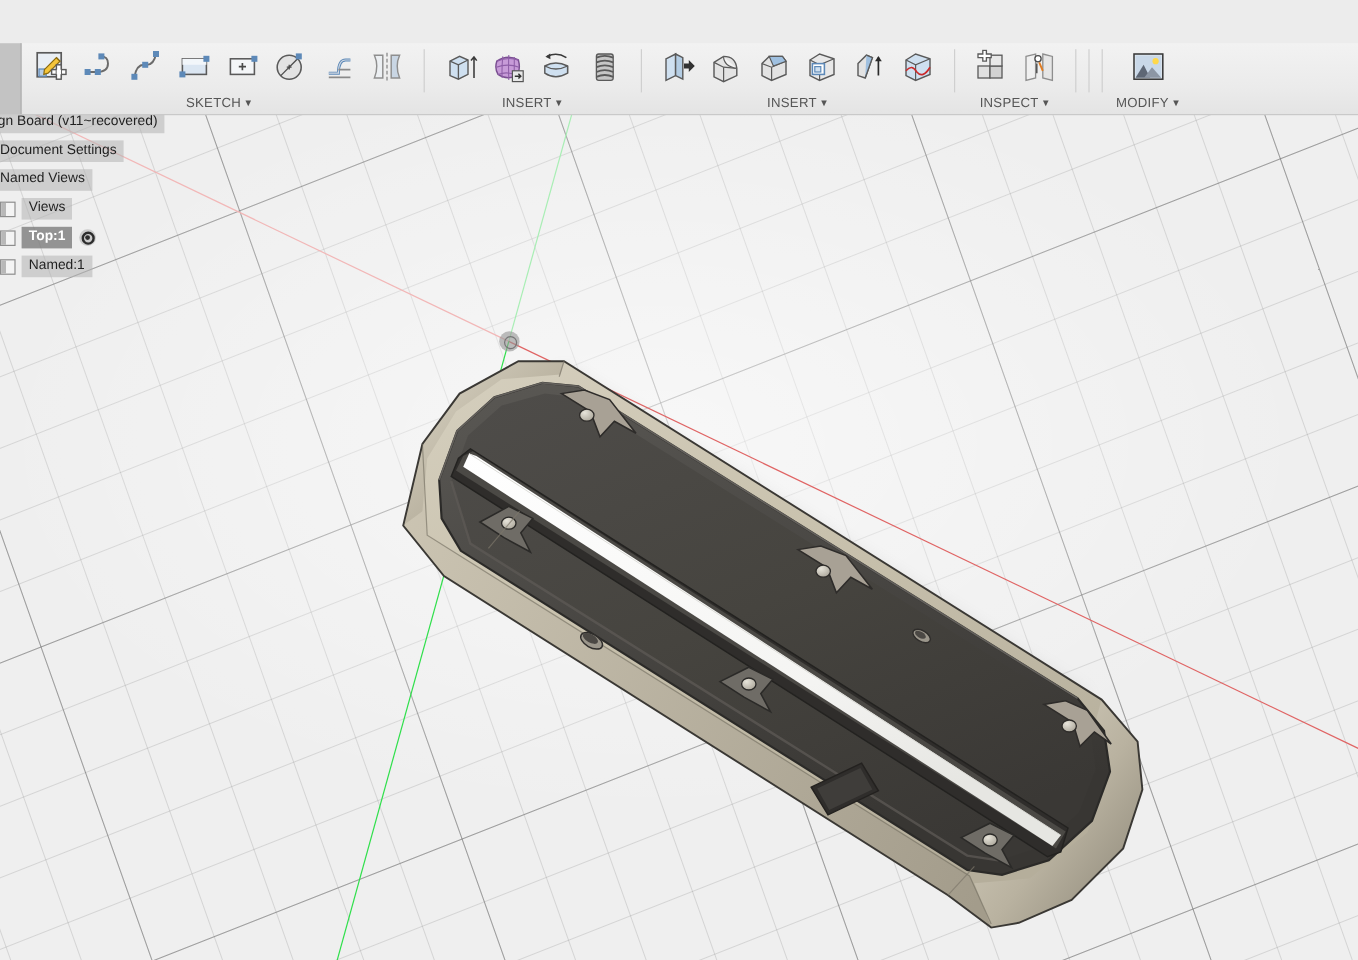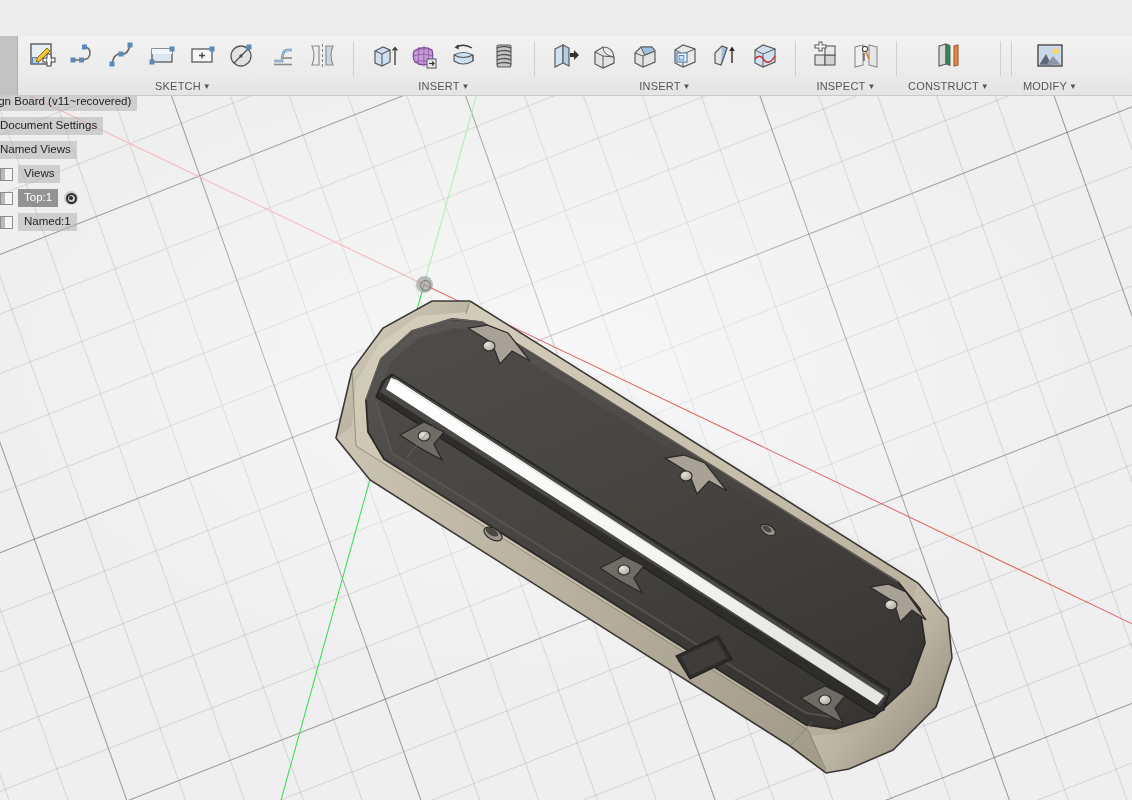--- a/index.html
+++ b/index.html
@@ -560,18 +560,6 @@
           <div class="tb-label"><span>INSPECT</span><span class="caret">▼</span></div>
         </div>
         <div class="tb-sep"></div>
-        <div class="tb-group">
-          <div class="tb-icons">
-            <div class="tb-btn" title="Offset Plane">
-              <span><svg width="30" height="30" viewBox="0 0 30 30">
-                  <path d="M6 5 L13 3 L13 23 L6 25 Z" fill="#d8d8d8" stroke="#5a5a5a" stroke-width="1.1"></path>
-                  <path d="M13 3 L17 4.5 L17 24.5 L13 23 Z" fill="#2e8b4f" stroke="#5a5a5a" stroke-width="1"></path>
-                  <path d="M21 5 L25 4 L25 24 L21 25 Z" fill="#e2864a" stroke="#a45c2a" stroke-width="1.1"></path>
-                </svg></span>
-            </div>
-          </div>
-          <div class="tb-label"><span>CONSTRUCT</span><span class="caret">▼</span></div>
-        </div>
         <div class="tb-sep"></div>
         <div class="tb-sep"></div>
         <div class="tb-group">

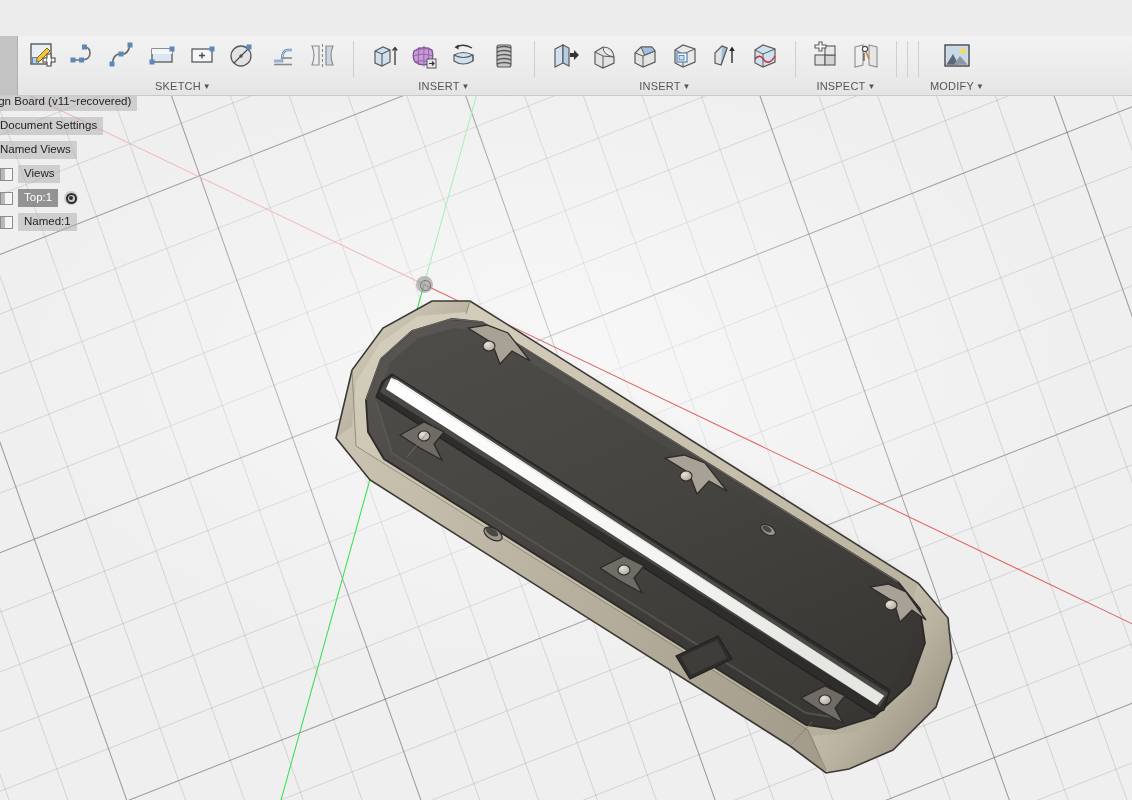--- a/index.html
+++ b/index.html
@@ -145,7 +145,7 @@
     color: #1f1f1f; padding: 2px 6px 3px 6px; white-space: nowrap;
     line-height: 13px;
   }
-  .tnode.selected .tlabel { background: rgba(120,120,120,.78); color:#fff; font-weight: normal; }
+  .tnode.selected .tlabel { background: rgba(120,120,120,.78); color:#fff; font-weight: bold; }
   .tsub { padding-left: 18px; }
   .vis-box {
     width: 13px; height: 13px; margin-right: 5px; margin-left: 18px;

